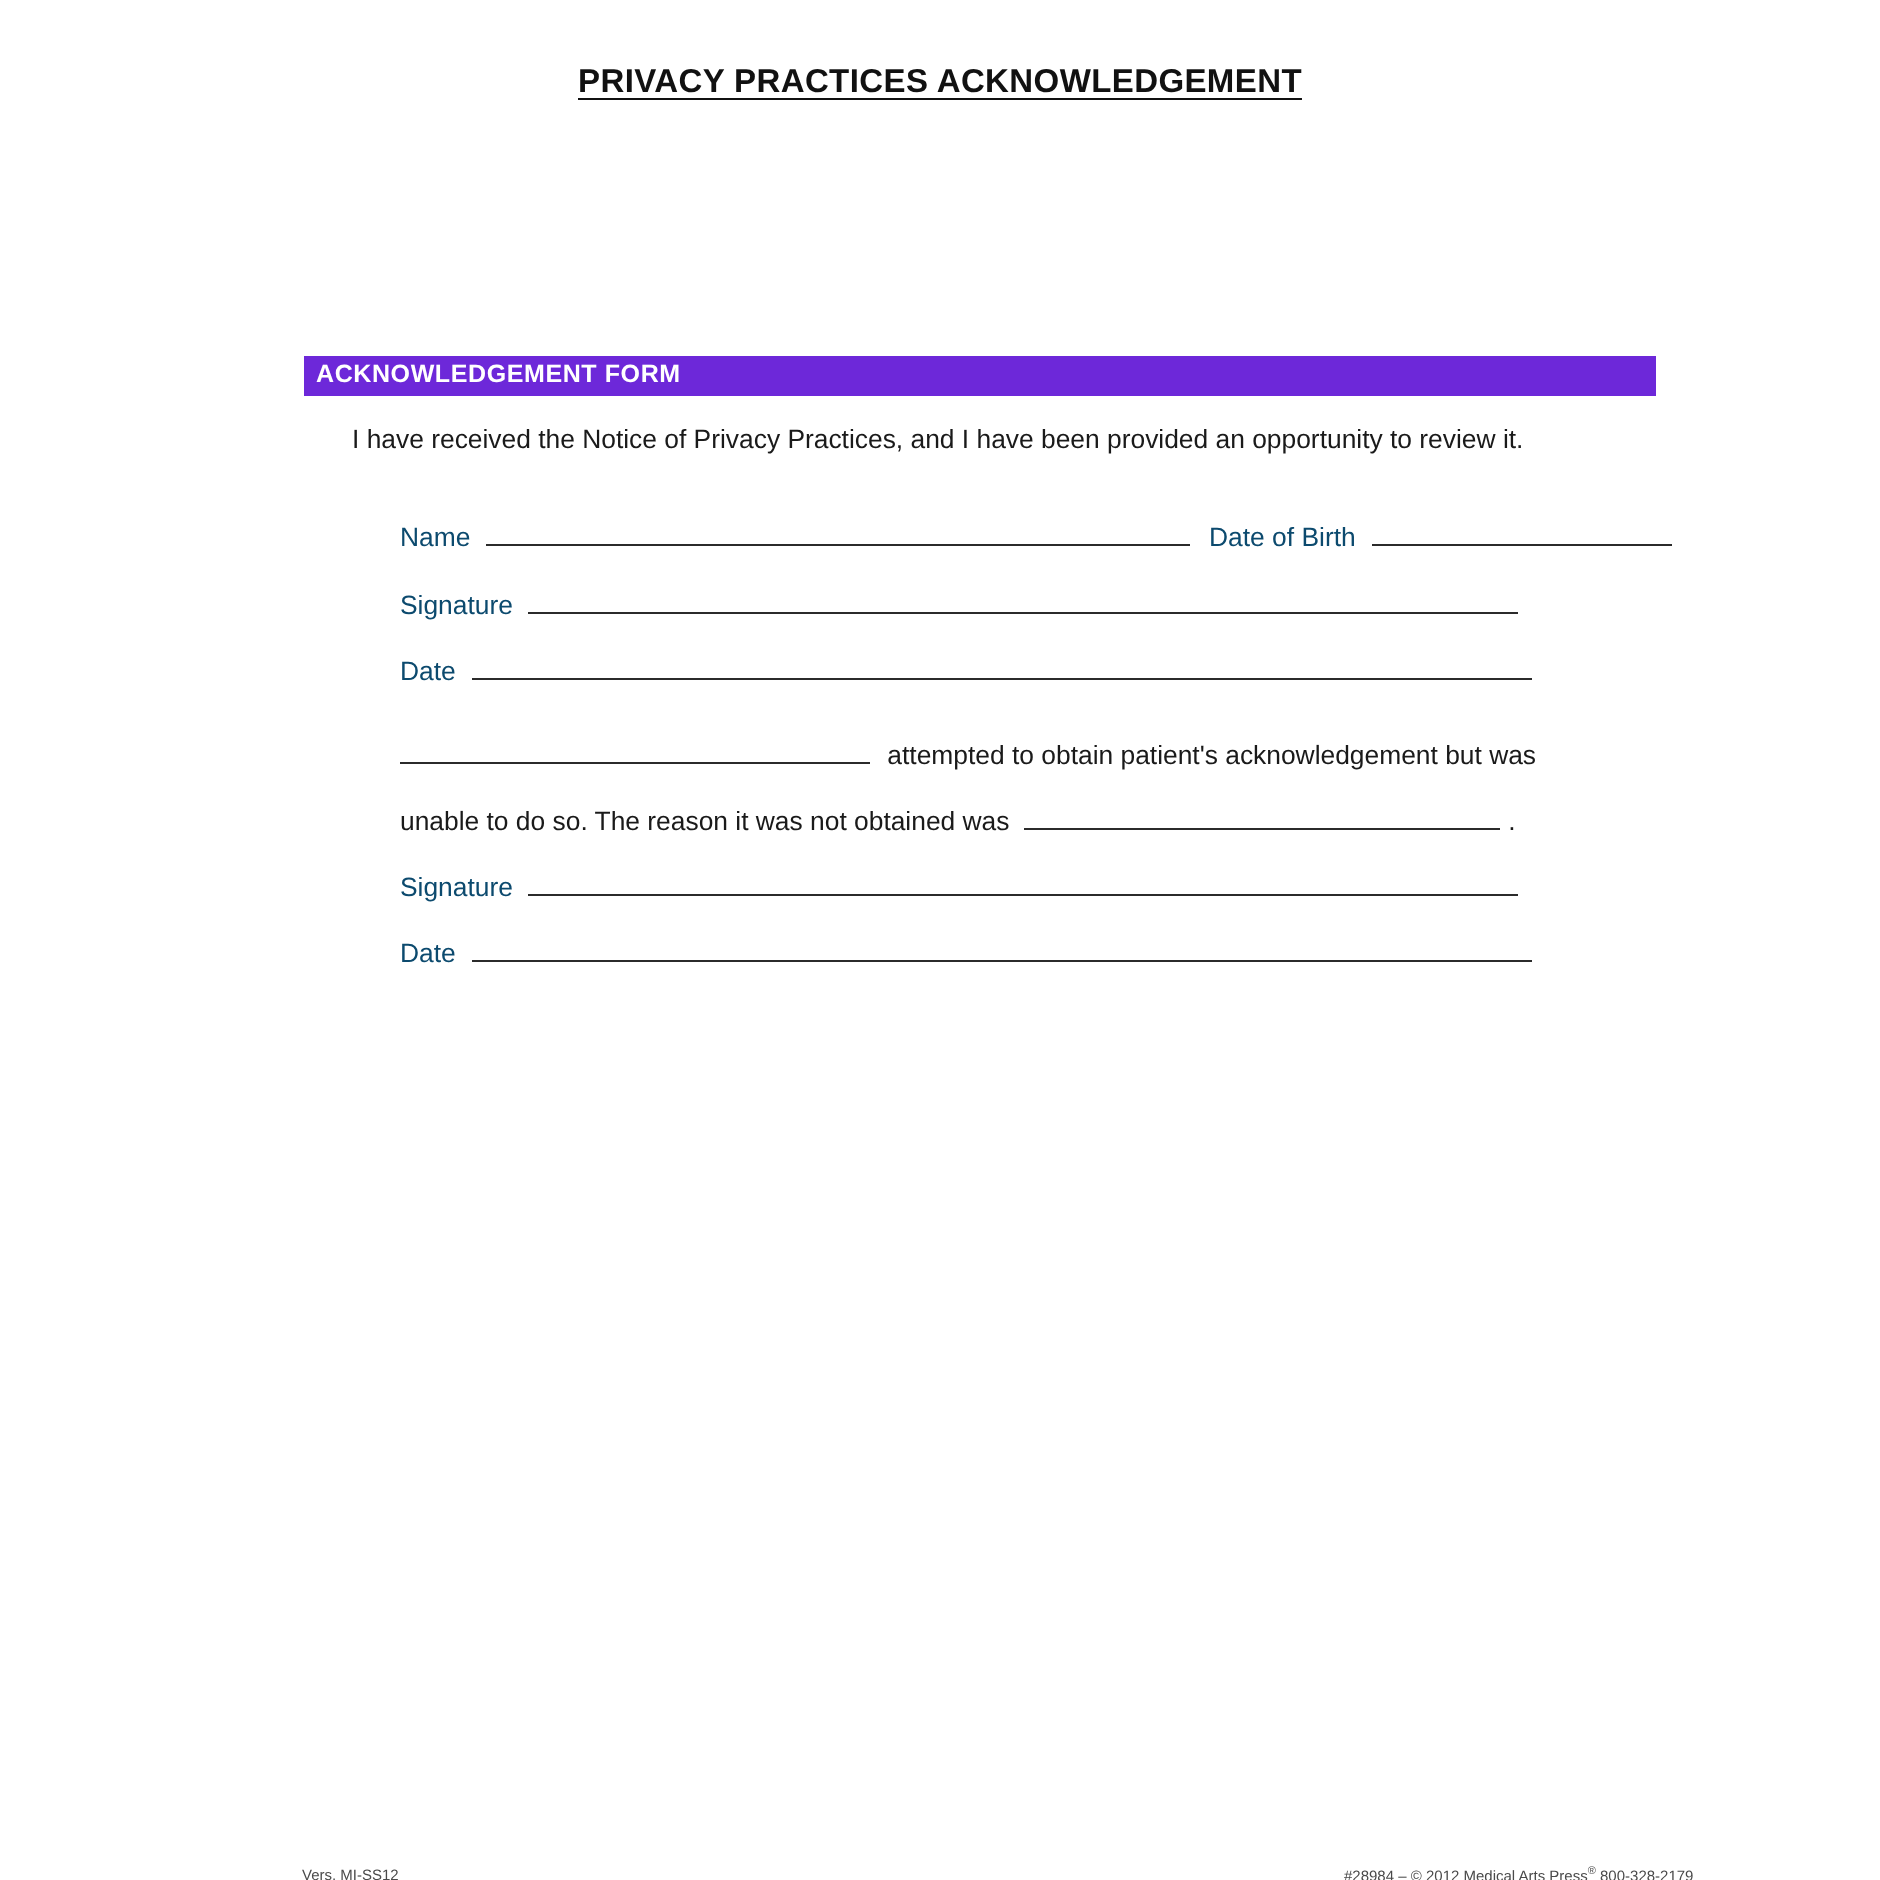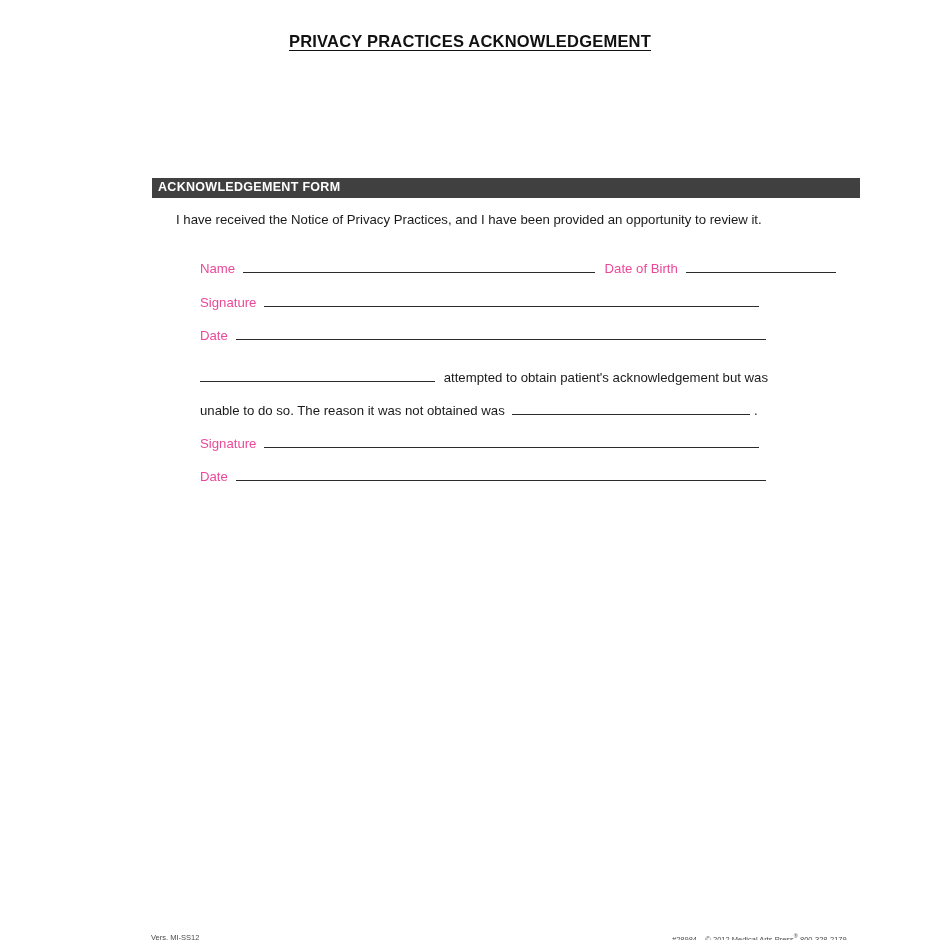--- a/index.html
+++ b/index.html
@@ -45,8 +45,7 @@
     top: 178px;
     width: 676px;
     height: 20px;
-    background: #404040;
-    padding-left: 32px;
+    background: #6d28d9;
   }
   .section-bar-label {
     position: absolute;

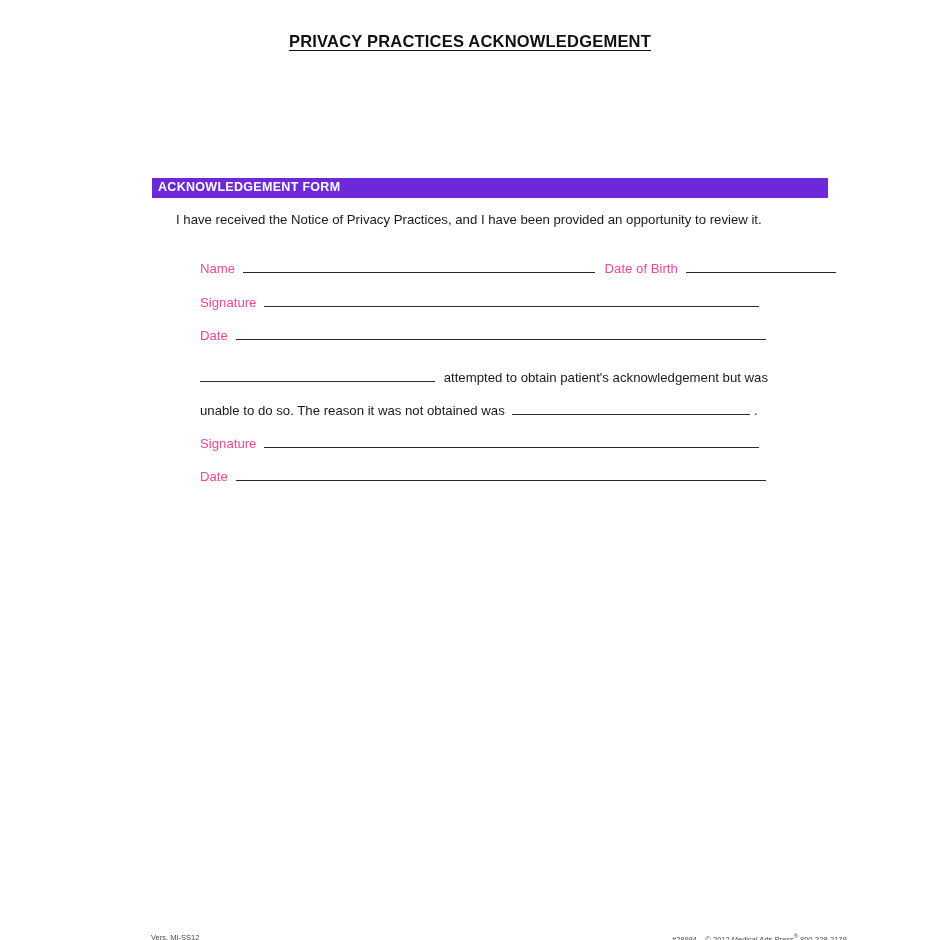--- a/index.html
+++ b/index.html
@@ -78,7 +78,7 @@
     position: relative;
     height: 33.5px;
     font-size: 13.2px;
-    color: #ec4899;
+    color: #0c4a6e;
     white-space: nowrap;
   }
 

